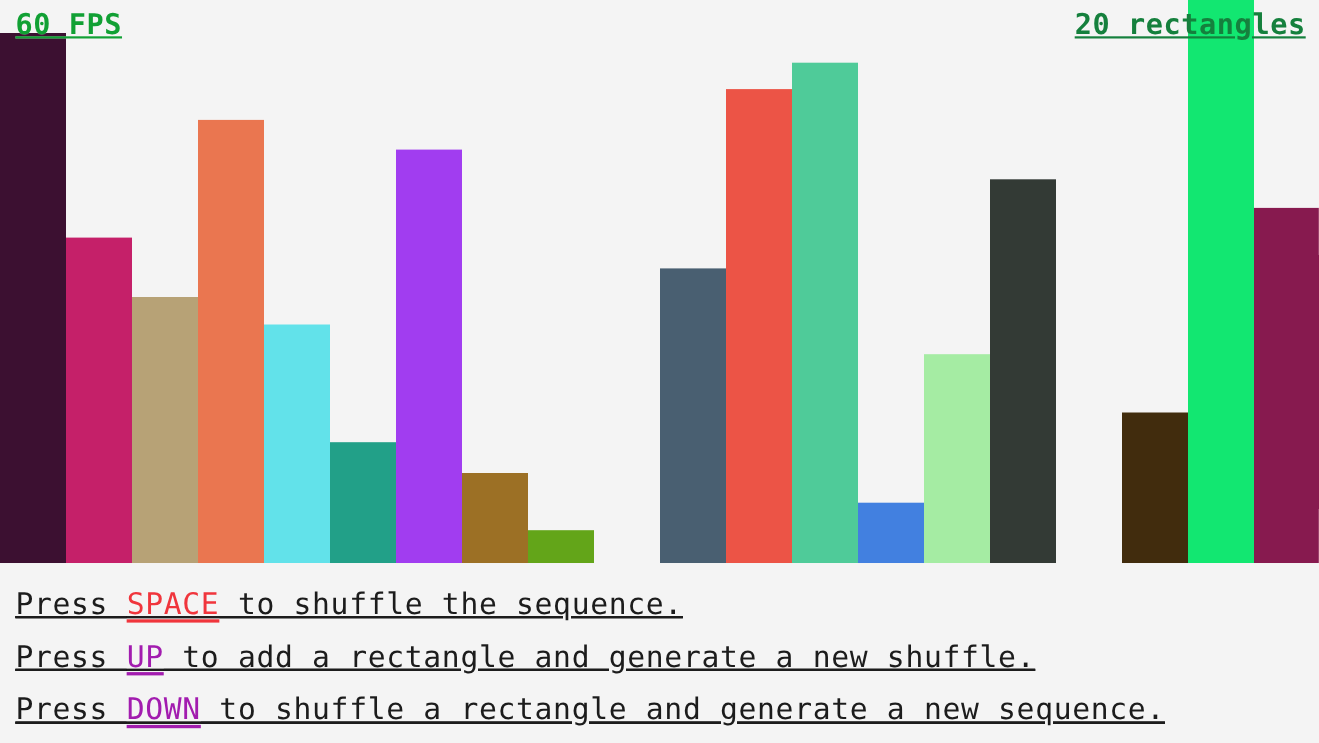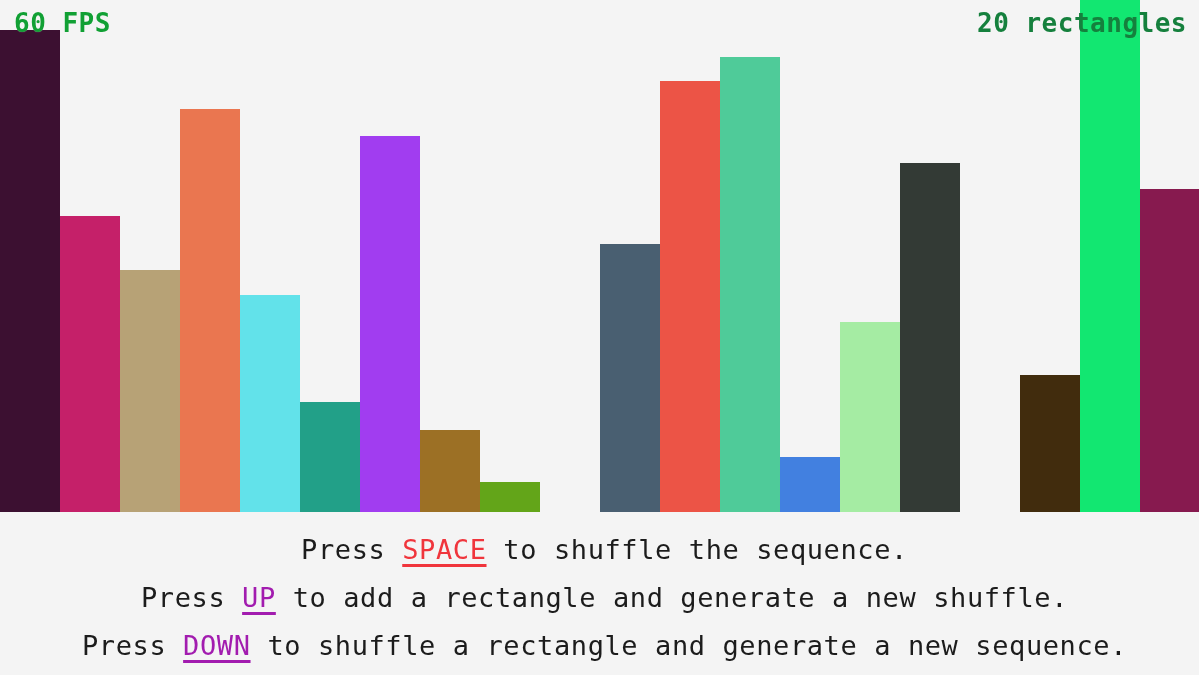--- a/index.html
+++ b/index.html
@@ -3,7 +3,7 @@
 <meta charset="utf-8">
 <title>Rectangle Sequence Visualizer</title>
 <style>
-  * { box-sizing: border-box; margin: 0; padding: 0; }
+  * { box-sizing: border-box; margin: 0; padding: 0; text-decoration: underline; }
   html, body {
     width: 1199px;
     height: 675px;

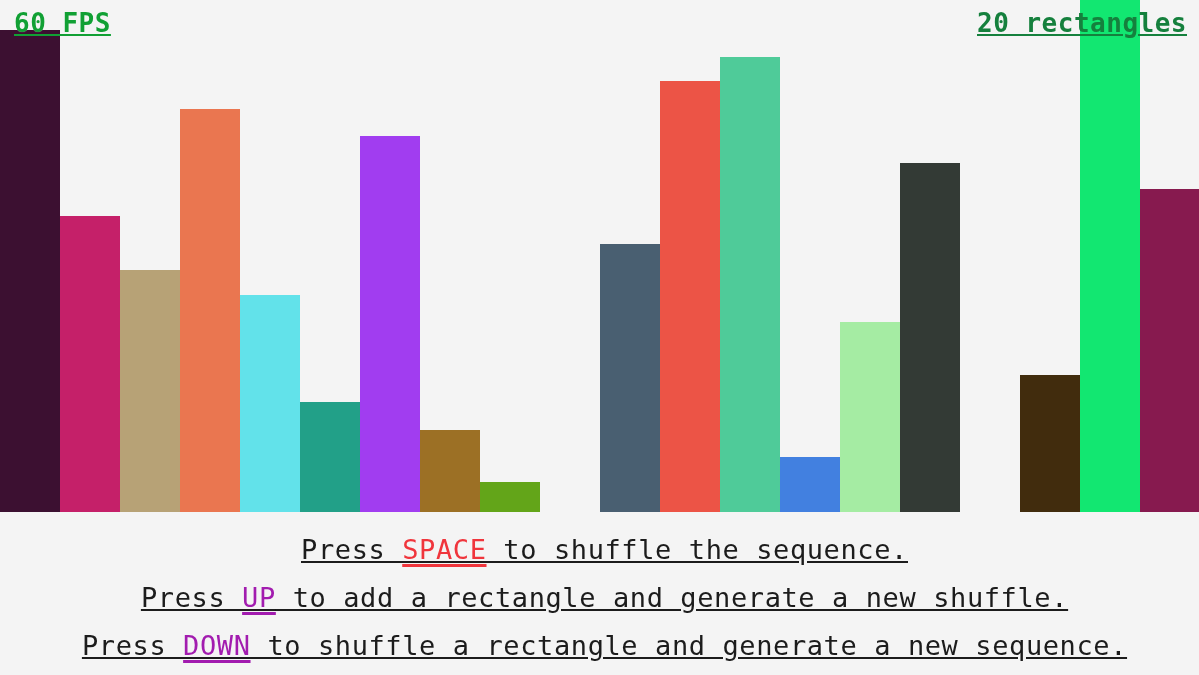--- a/index.html
+++ b/index.html
@@ -69,7 +69,6 @@
     height: 127px;
     background: #f4f4f4;
     padding: 14px 4px 0 14px;
-    text-align: center;
   }
   .instruction-line {
     font-size: 27px;

